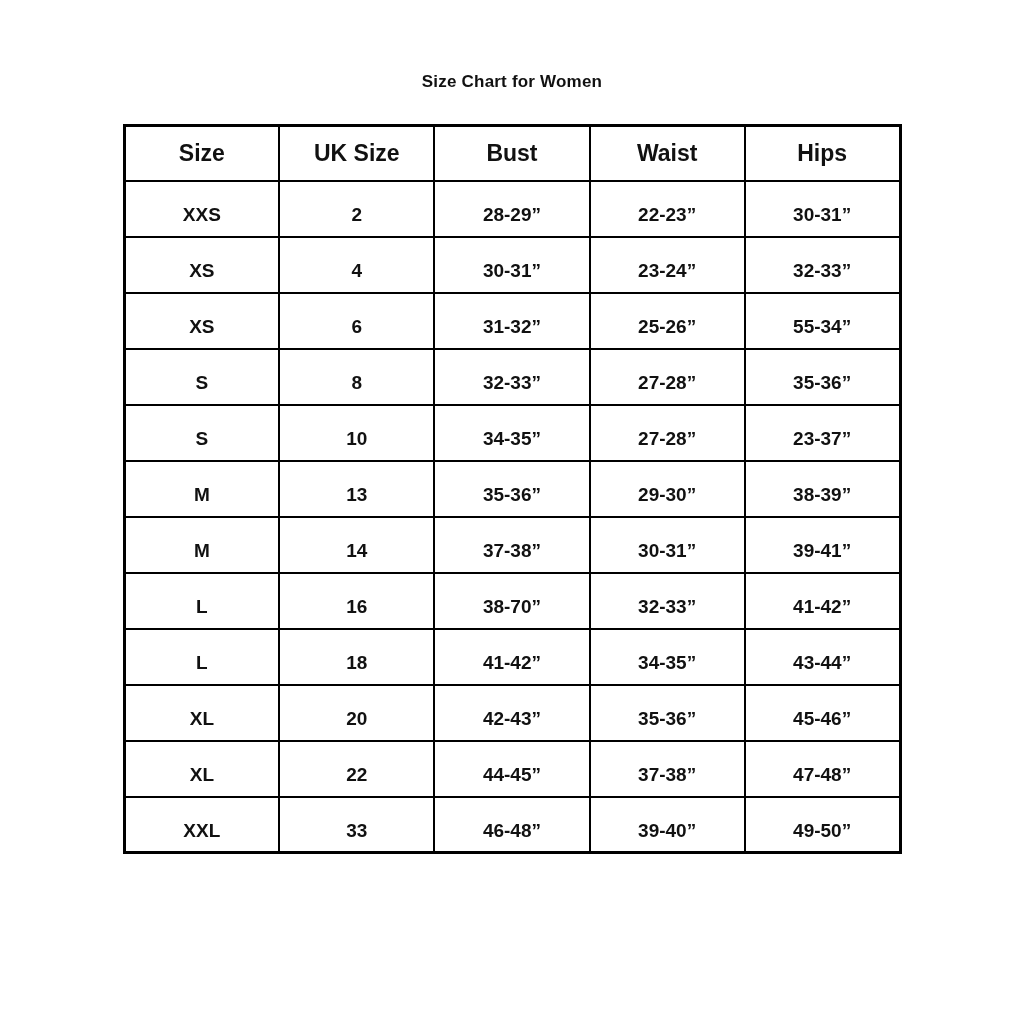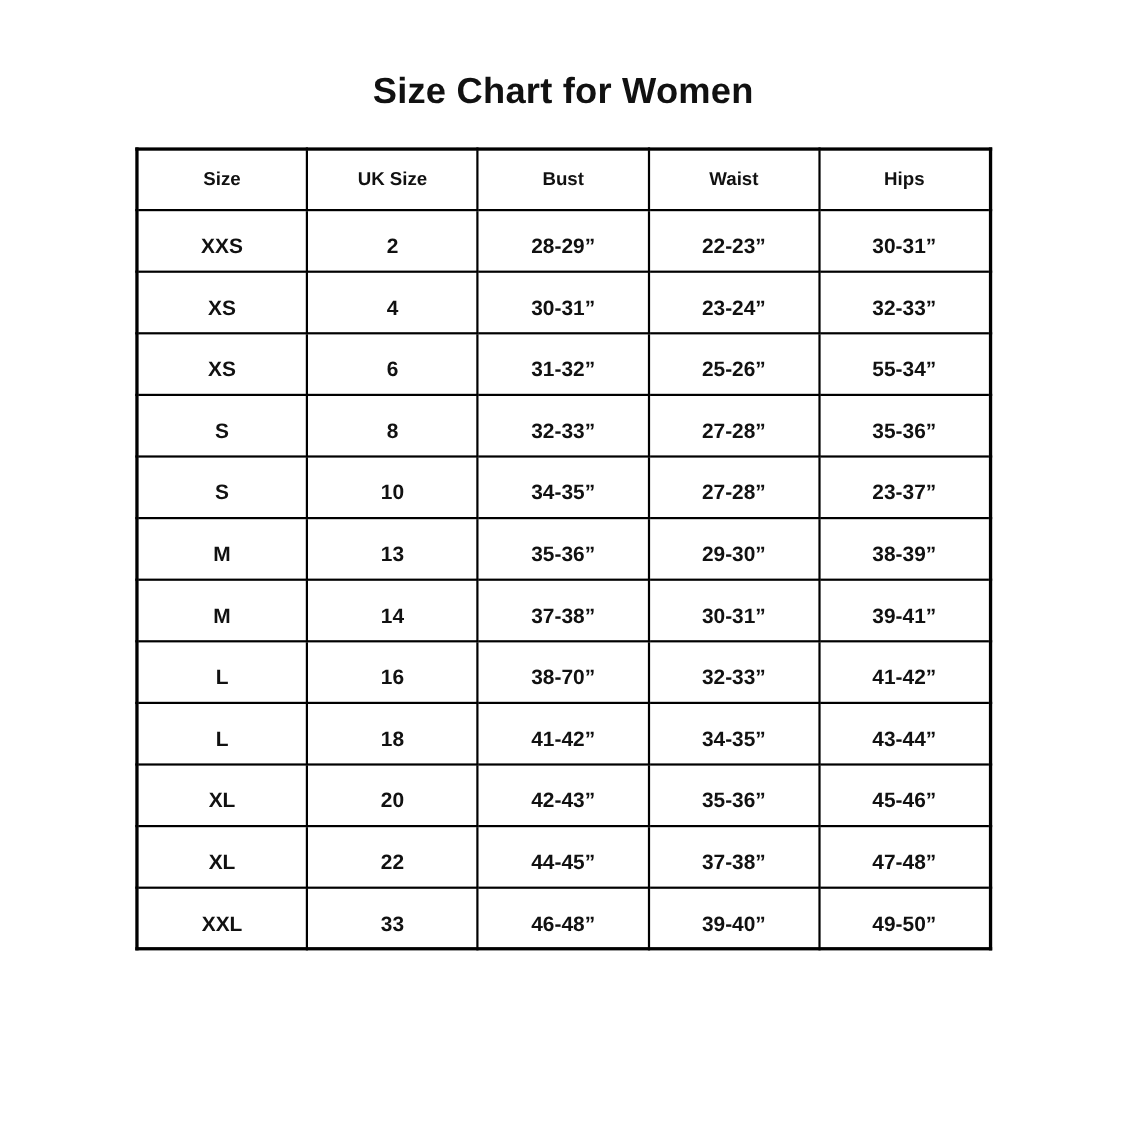--- a/index.html
+++ b/index.html
@@ -17,10 +17,10 @@
     overflow: hidden;
   }
   .title {
-    margin: 4px;
+    margin: 12px;
     padding-top: 60px;
     text-align: center;
-    font-size: 33px;
+    font-size: 17px;
     font-weight: bold;
     color: #111111;
     letter-spacing: 0.2px;

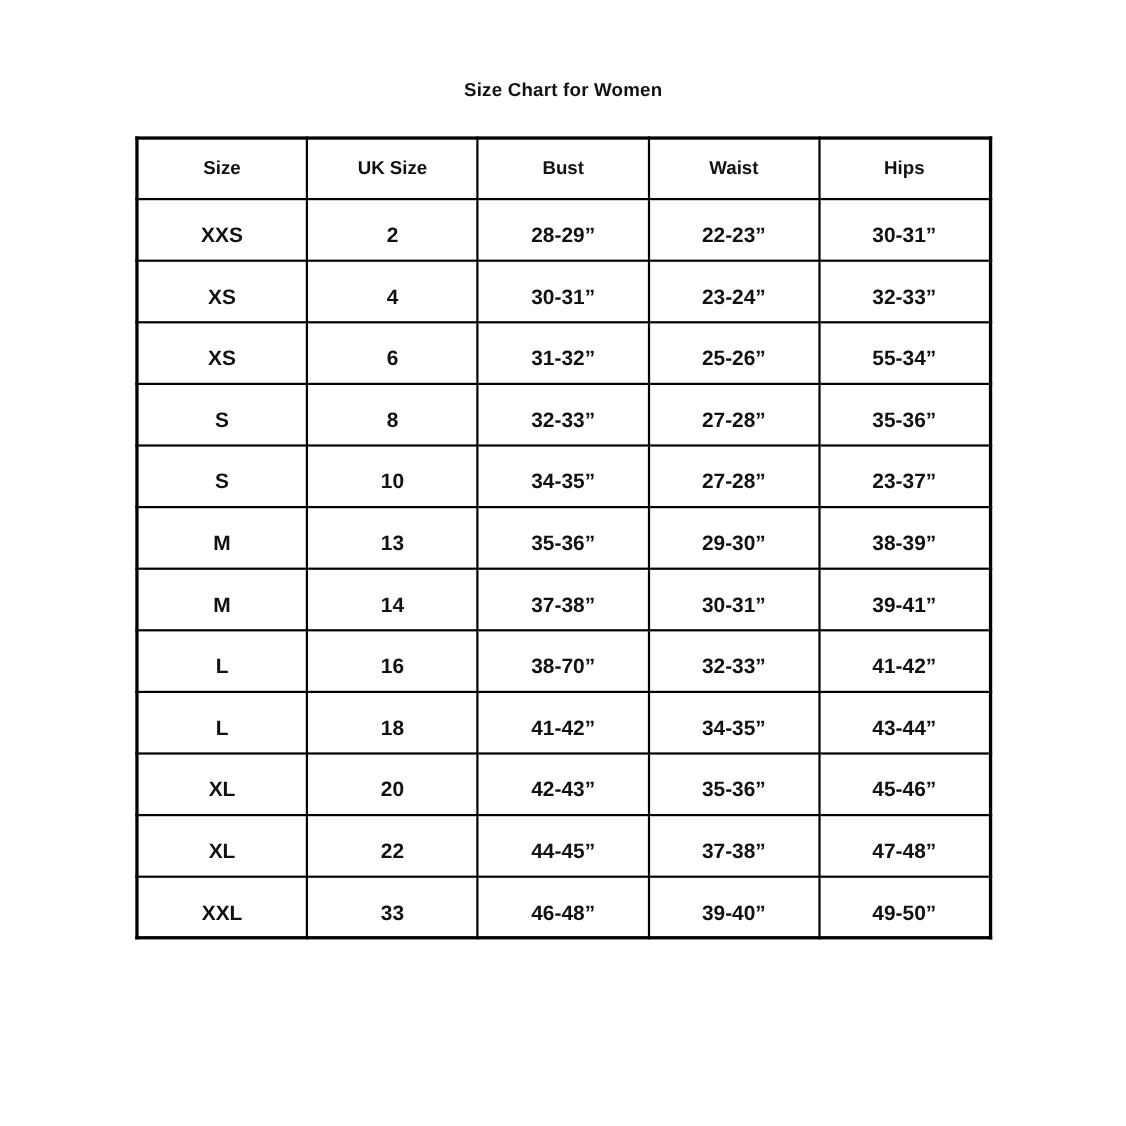--- a/index.html
+++ b/index.html
@@ -42,7 +42,7 @@
   }
   table.size-table th {
     height: 55px;
-    font-size: 17px;
+    font-size: 23px;
     vertical-align: middle;
     color: #111111;
   }

